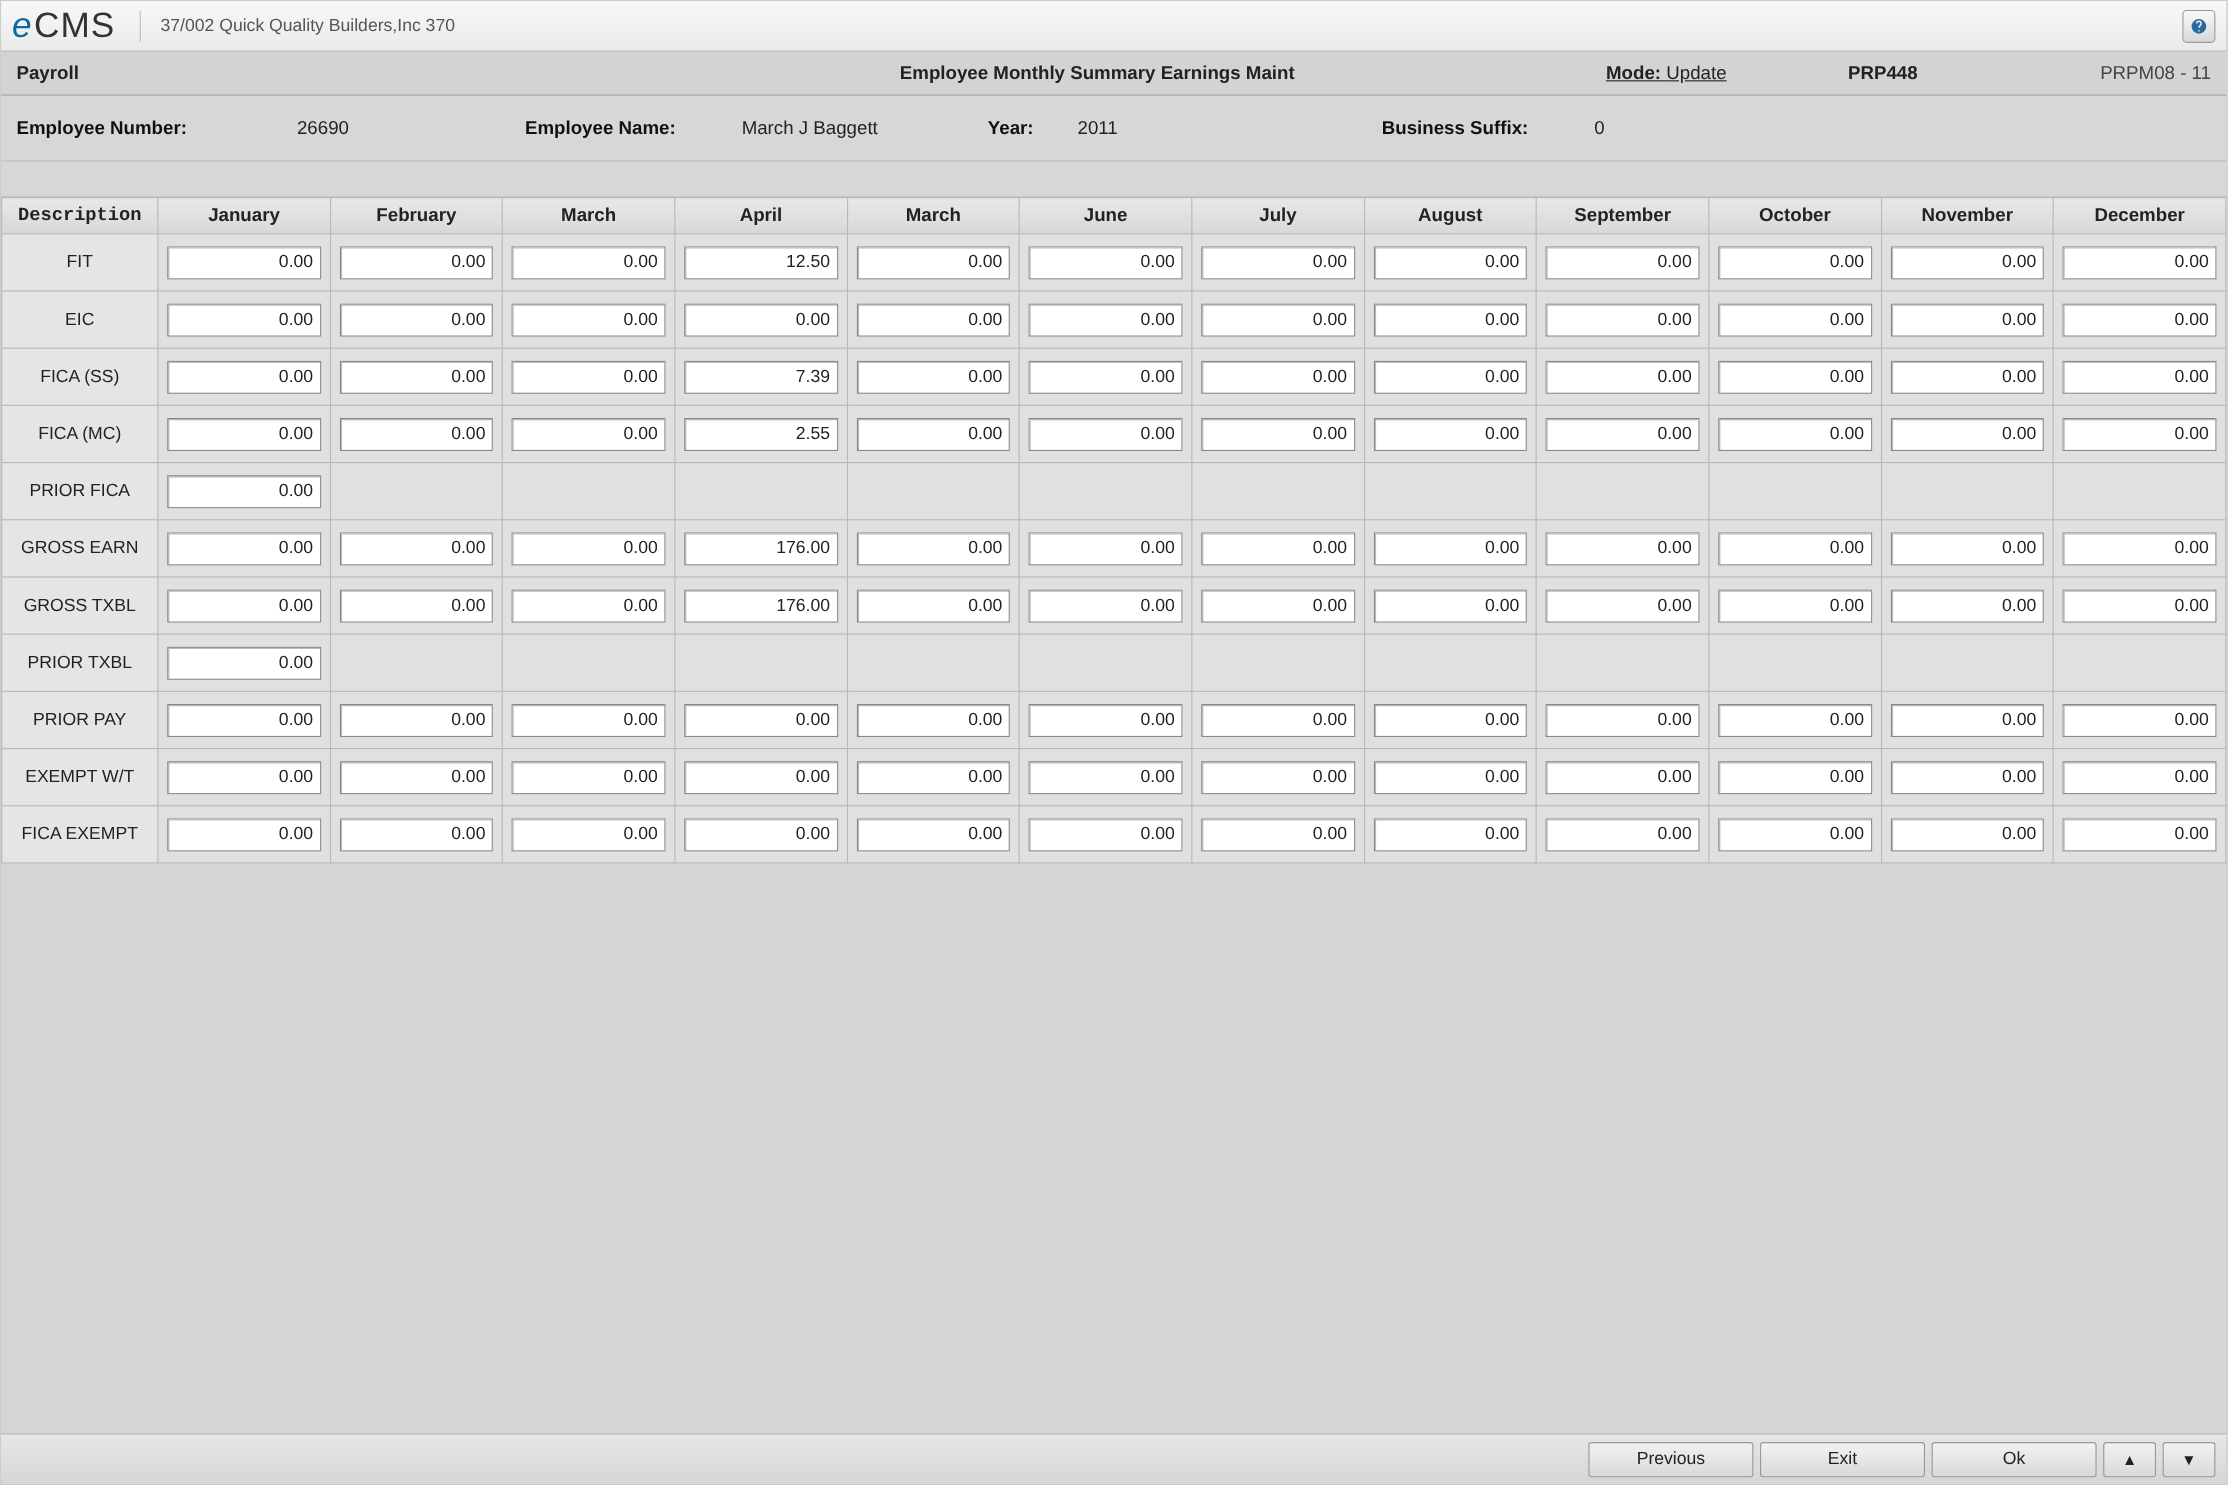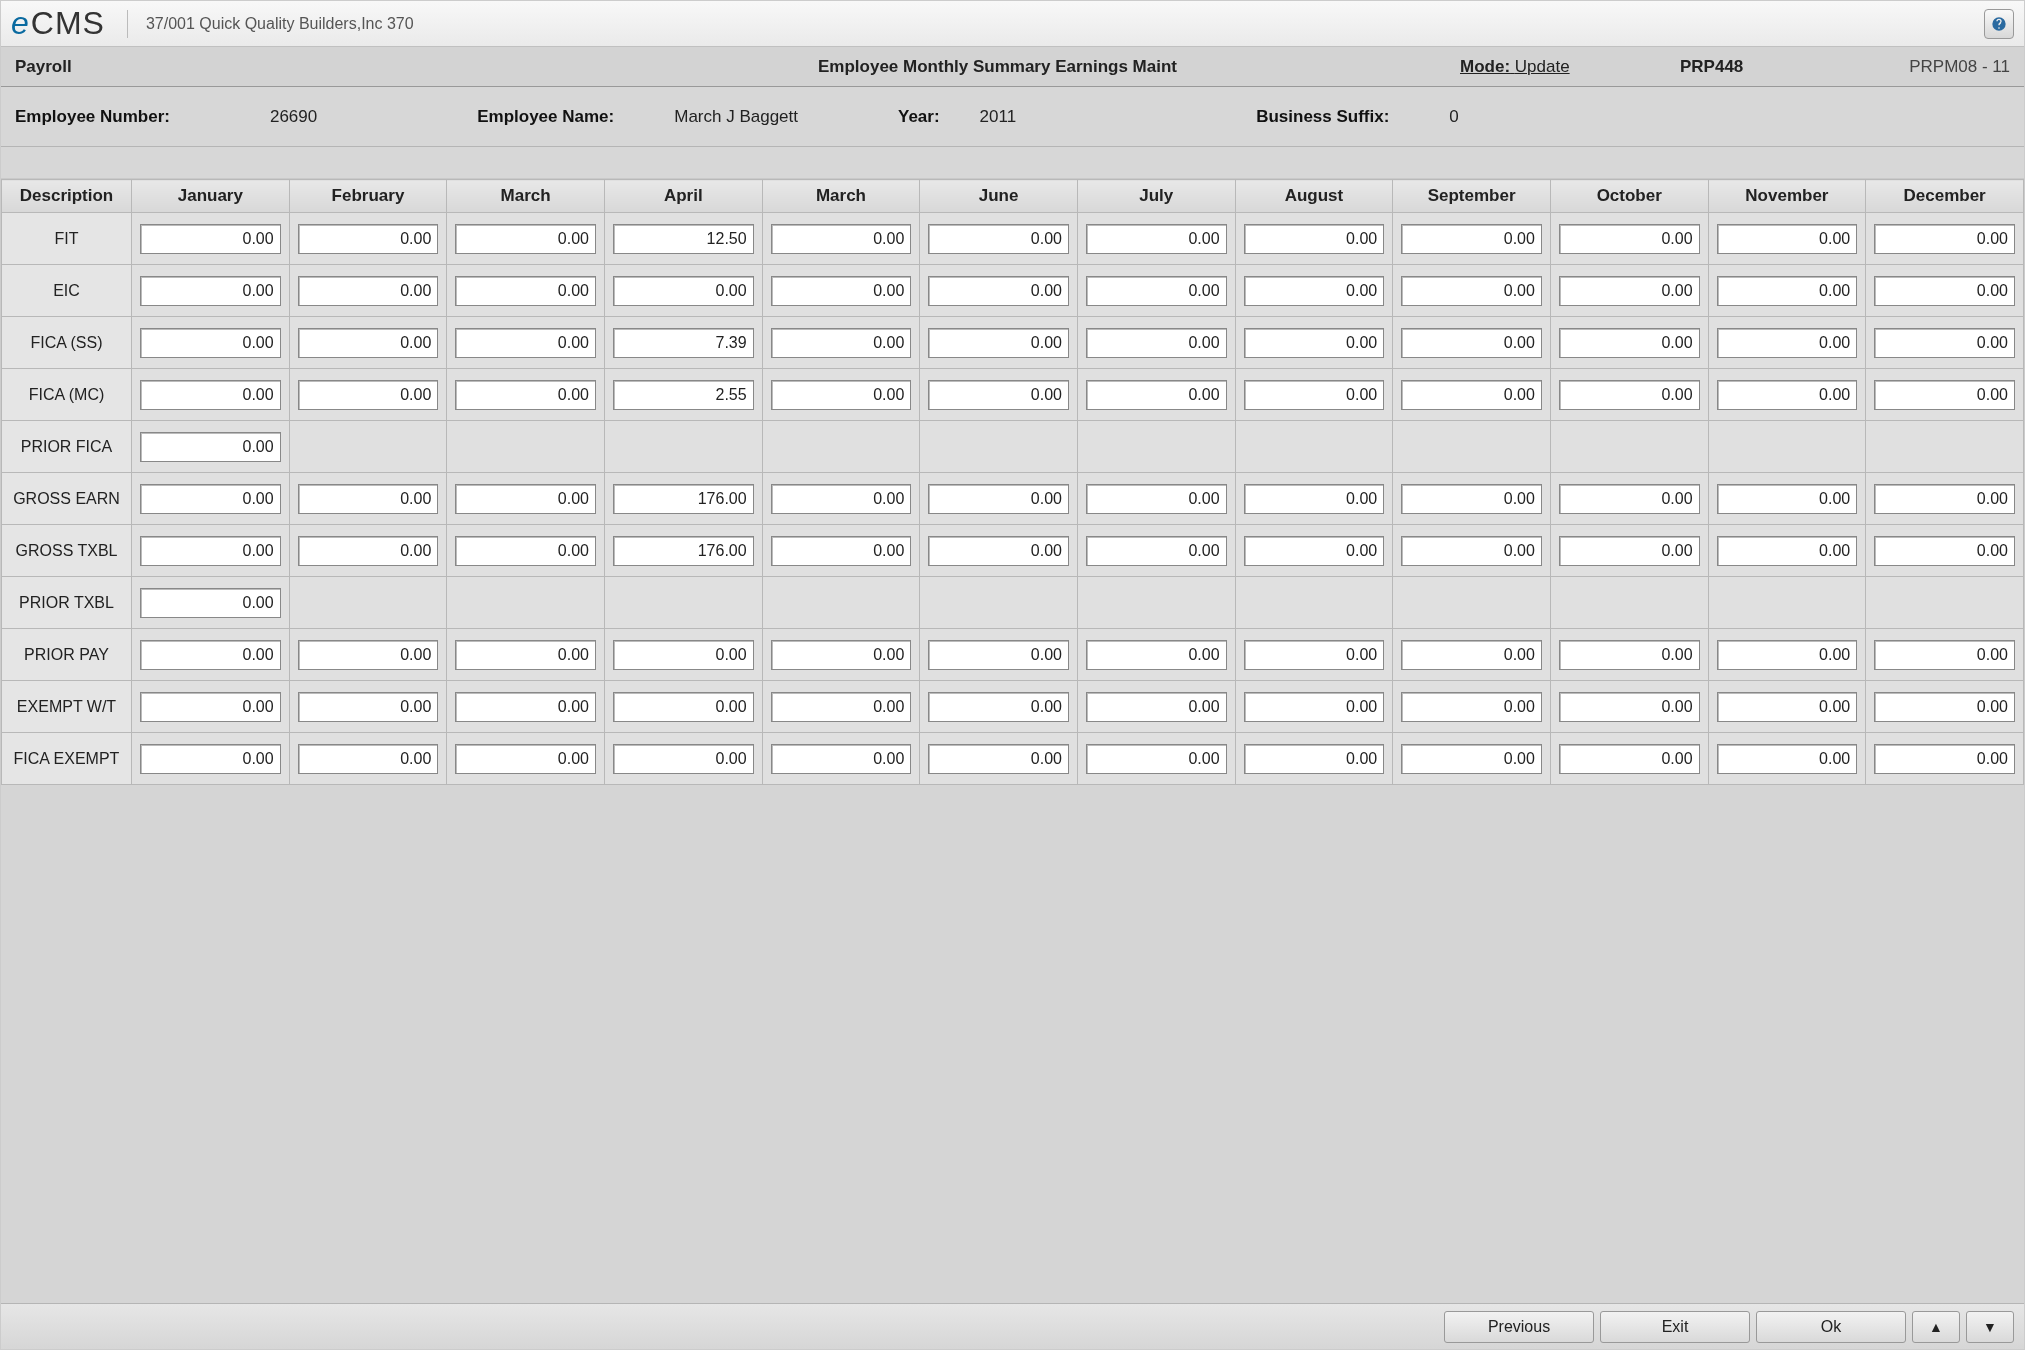--- a/index.html
+++ b/index.html
@@ -54,7 +54,7 @@
   <span class="brand-e">e</span>
   <span class="brand-cms">CMS</span>
   <span class="brand-sep"></span>
-  <span class="brand-company">37/001   Quick Quality Builders,Inc 370</span>
+  <span class="brand-company">37/002   Quick Quality Builders,Inc 370</span>
   <div class="help-btn">
     <svg viewBox="0 0 24 24">
           <path d="M12 2a10 10 0 100 20 10 10 0 000-20zm1 17h-2v-2h2v2zm2.07-7.75l-.9.92A3.48 3.48 0 0013 14h-2v-.5a4 4 0 011.17-2.83l1.24-1.26A2 2 0 0012 6a2 2 0 00-2 2H8a4 4 0 118 0 3.18 3.18 0 01-.93 2.25z"></path>

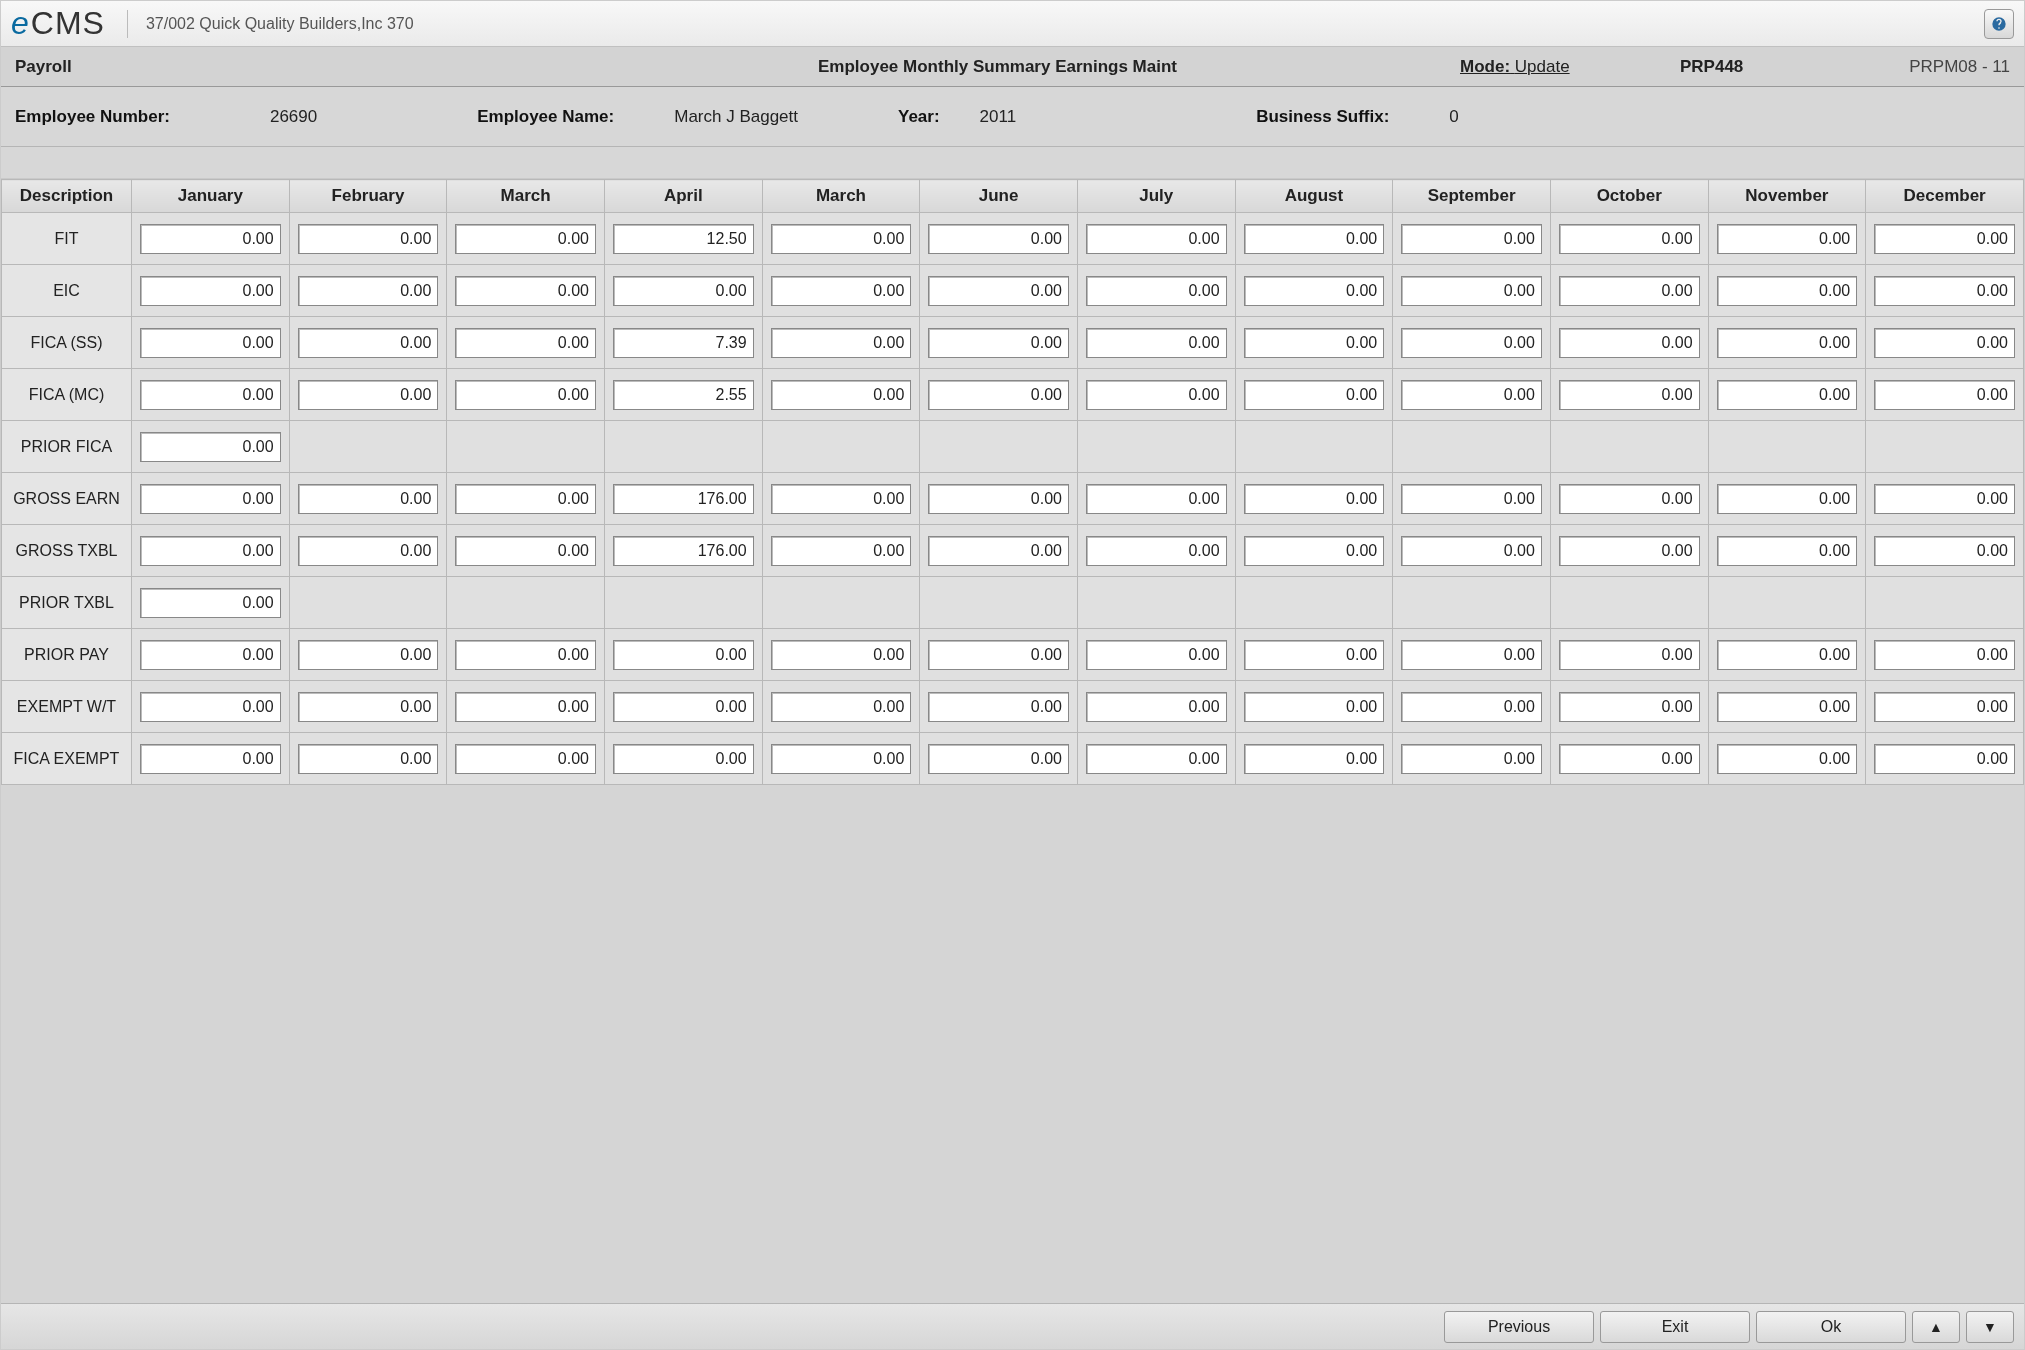--- a/index.html
+++ b/index.html
@@ -34,7 +34,7 @@
   table.grid { width: 100%; border-collapse: collapse; table-layout: fixed; }
   table.grid th, table.grid td { border: 1px solid #b8b8b8; }
   table.grid th { background: linear-gradient(#e8e8e8,#d8d8d8); font-size: 17px; font-weight: bold; color: #222; padding: 6px 4px; text-align: center; }
-  table.grid th.desc-col { width: 130px; }
+  table.grid th.desc-col { width: 142px; font-family: Liberation Mono, monospace; }
   table.grid td { background: #e0e0e0; padding: 6px 8px; text-align: center; height: 52px; vertical-align: middle; }
   table.grid td.row-label { font-size: 16px; color: #222; background: #e5e5e5; text-align: center; font-weight: normal; white-space: nowrap; }
   .cell-input { width: 100%; height: 30px; background: #fff; border: 1px solid #888; box-shadow: inset 1px 1px 0 #bbb; font-family: inherit; font-size: 16px; color: #222; text-align: right; padding: 0 6px; }

